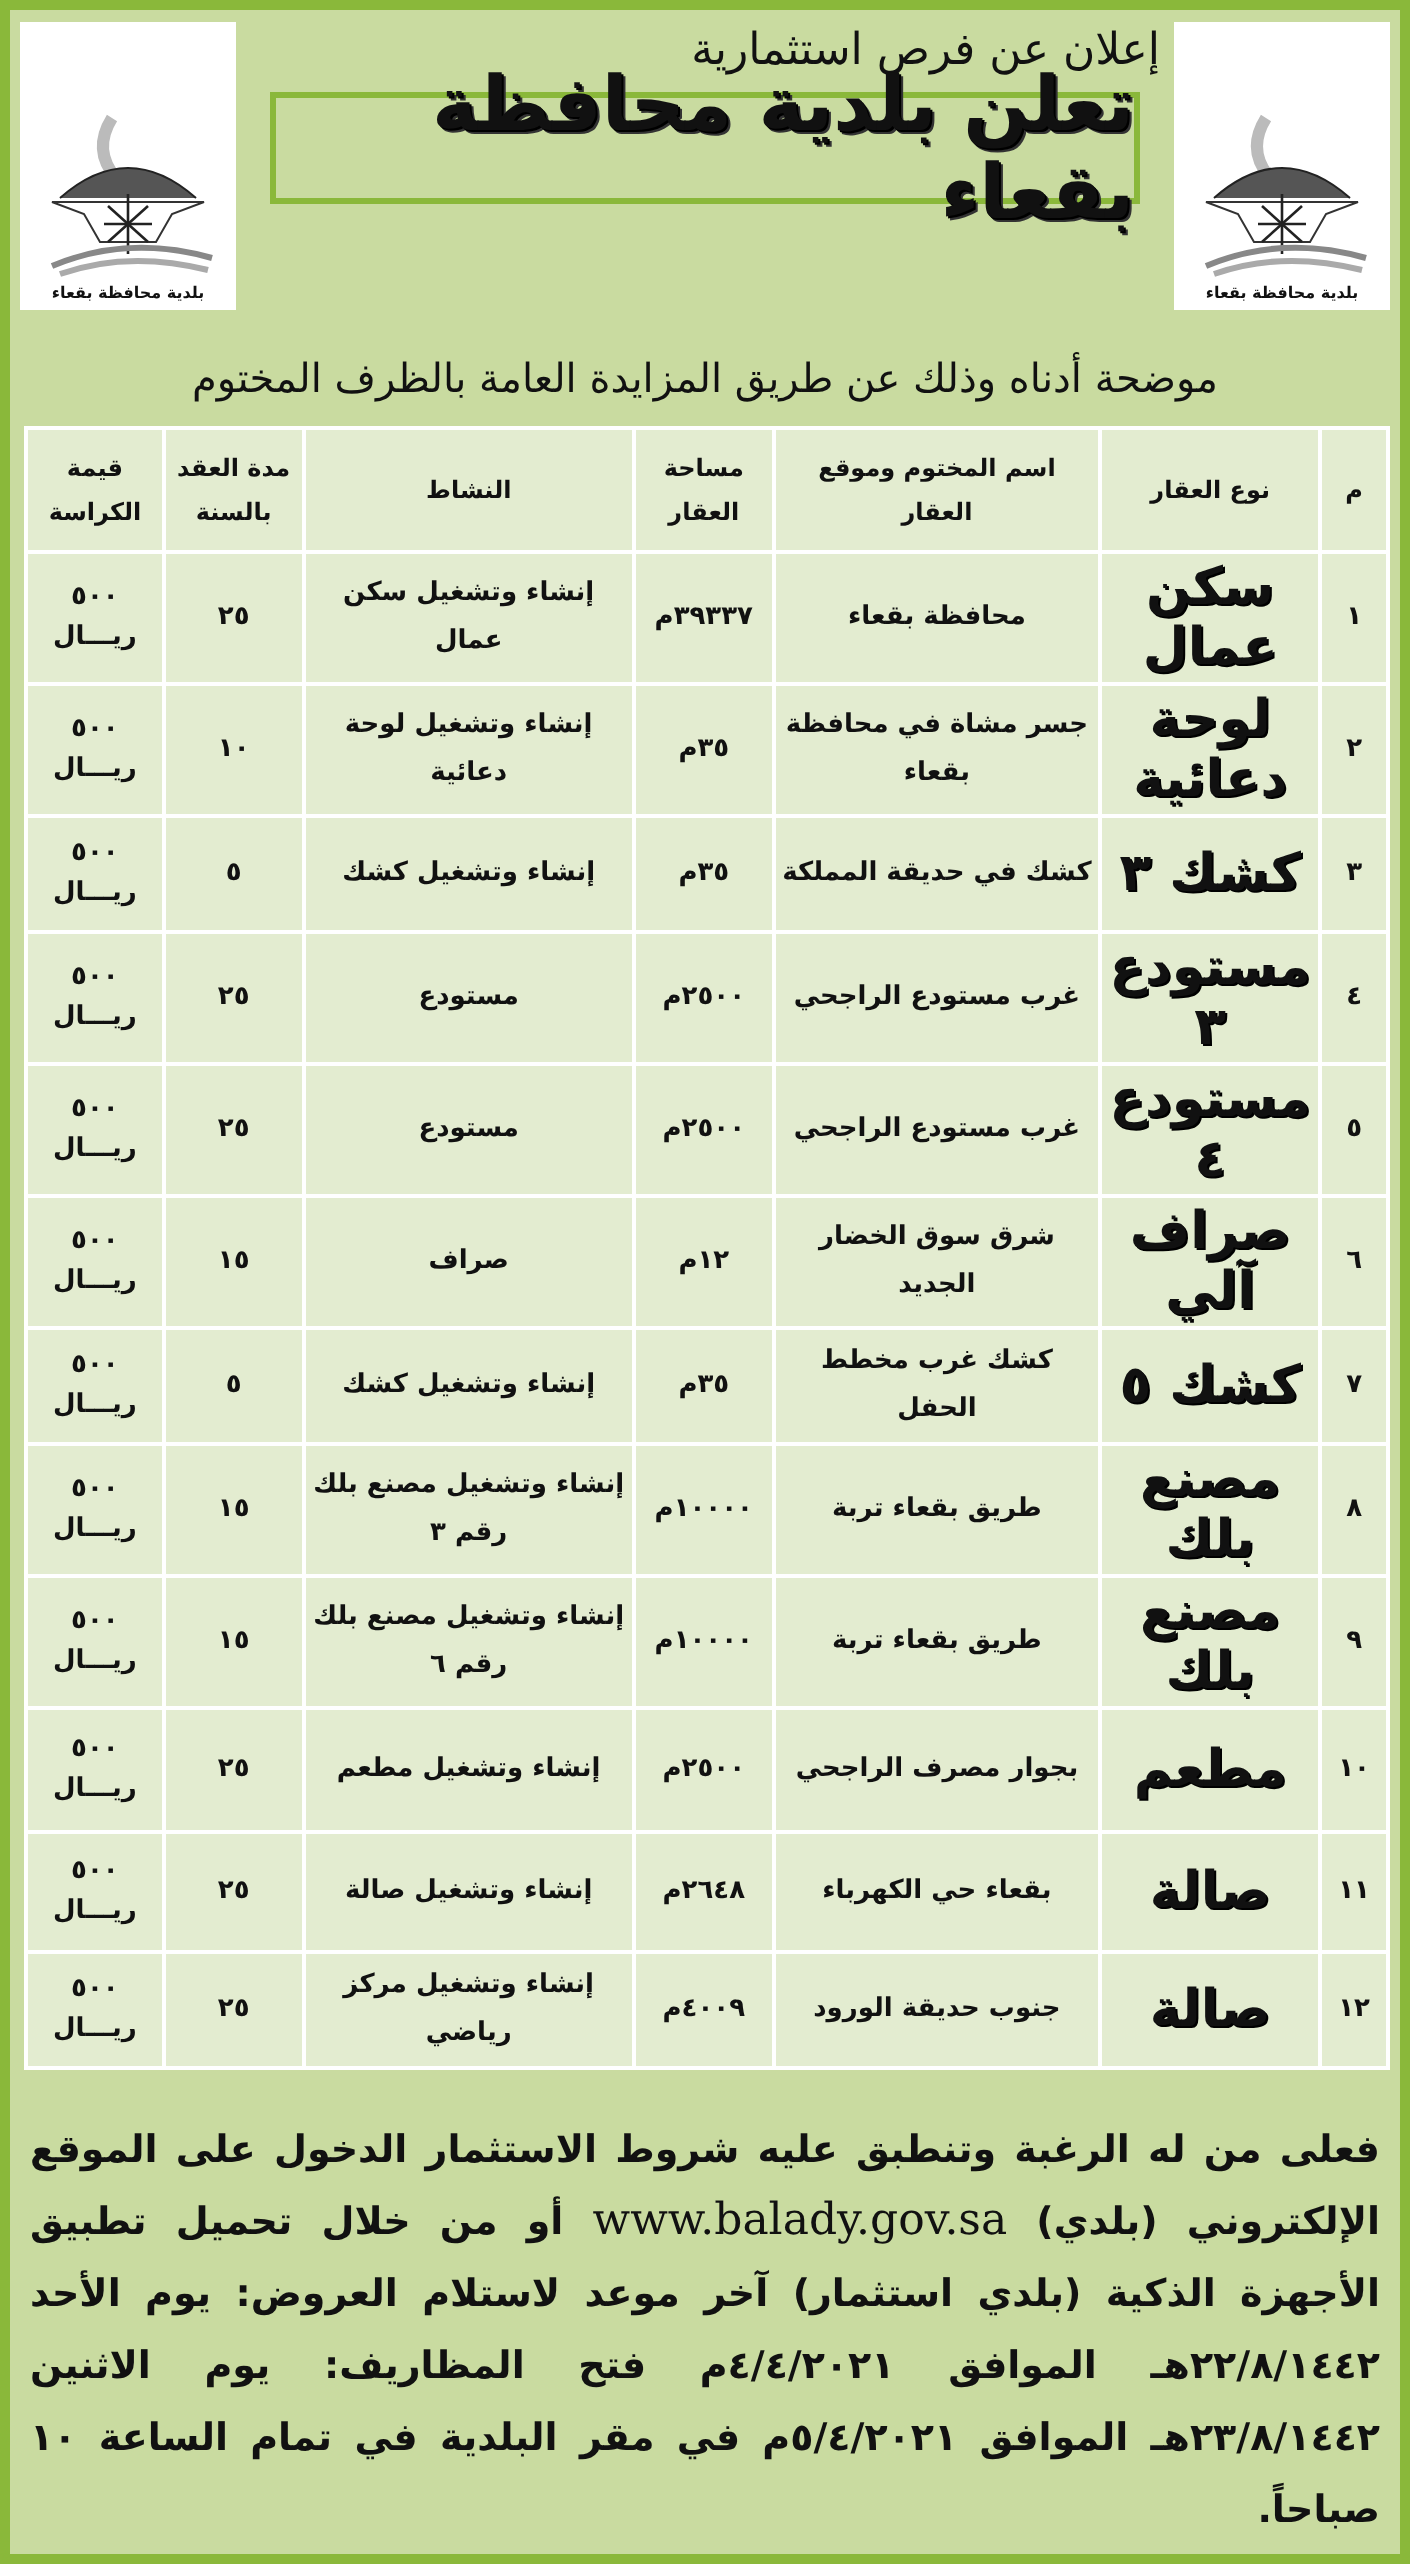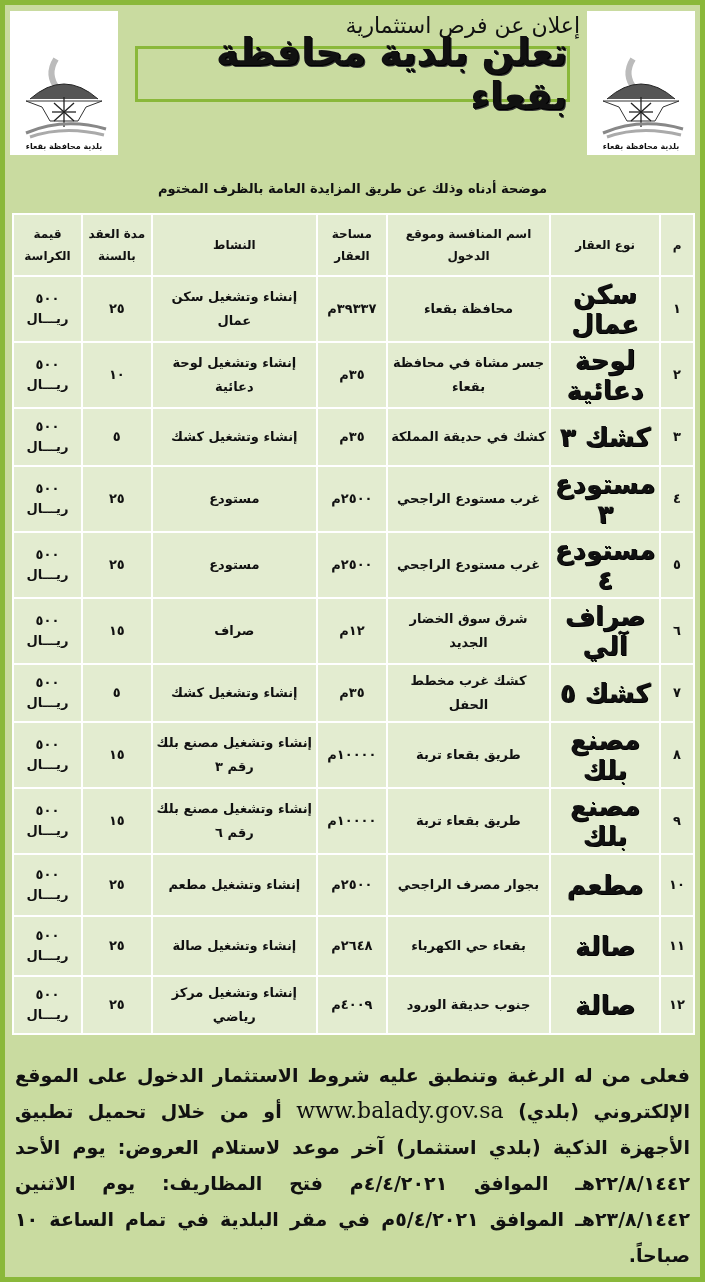--- a/index.html
+++ b/index.html
@@ -42,7 +42,7 @@
     }
     .subtitle2 {
       position: absolute; top: 170px; left: 0; right: 0;
-      text-align: center; font-size: 13px; font-weight: bold; line-height: 28px;
+      text-align: center; font-size: 20px; font-weight: normal; line-height: 28px;
     }
     table.grid {
       position: absolute; top: 208px; left: 7px; width: 683px;

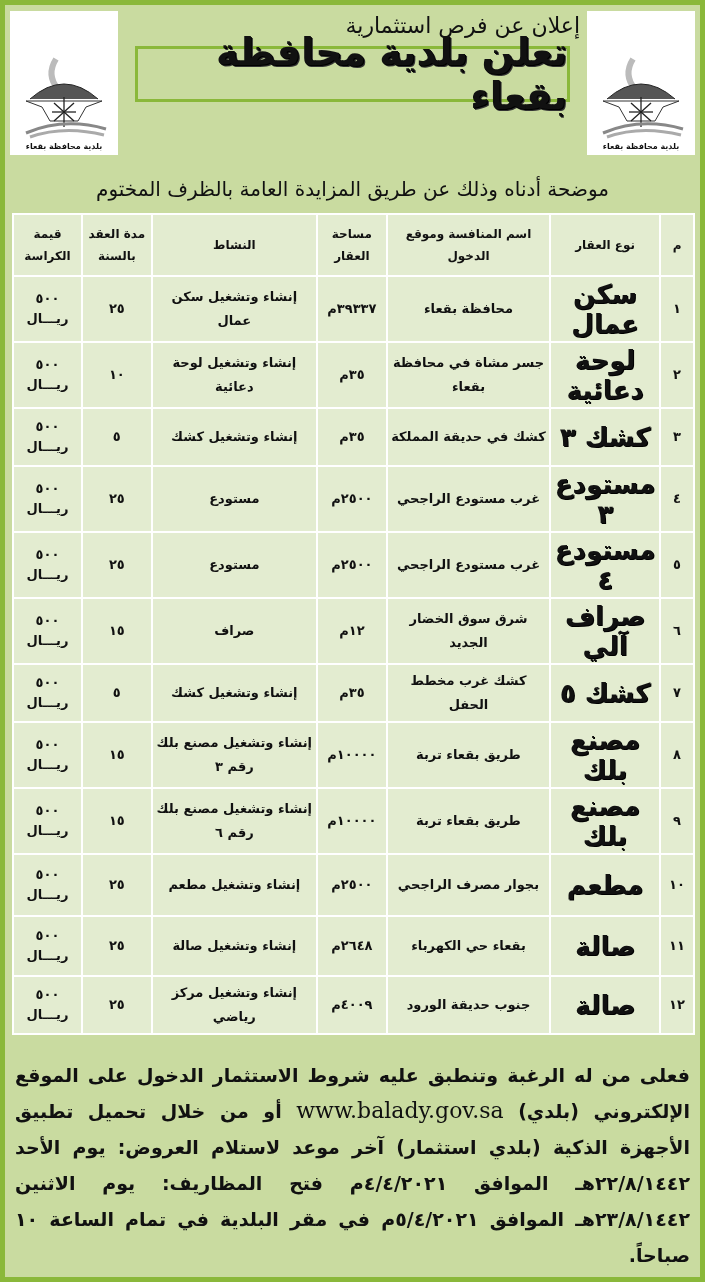--- a/index.html
+++ b/index.html
@@ -137,7 +137,7 @@
       <tr>
         <th>م</th>
         <th>نوع العقار</th>
-        <th>اسم المنافسة وموقع الدخول</th>
+        <th>اسم المختوم وموقع العقار</th>
         <th>مساحة العقار</th>
         <th>النشاط</th>
         <th>مدة العقد بالسنة</th>

